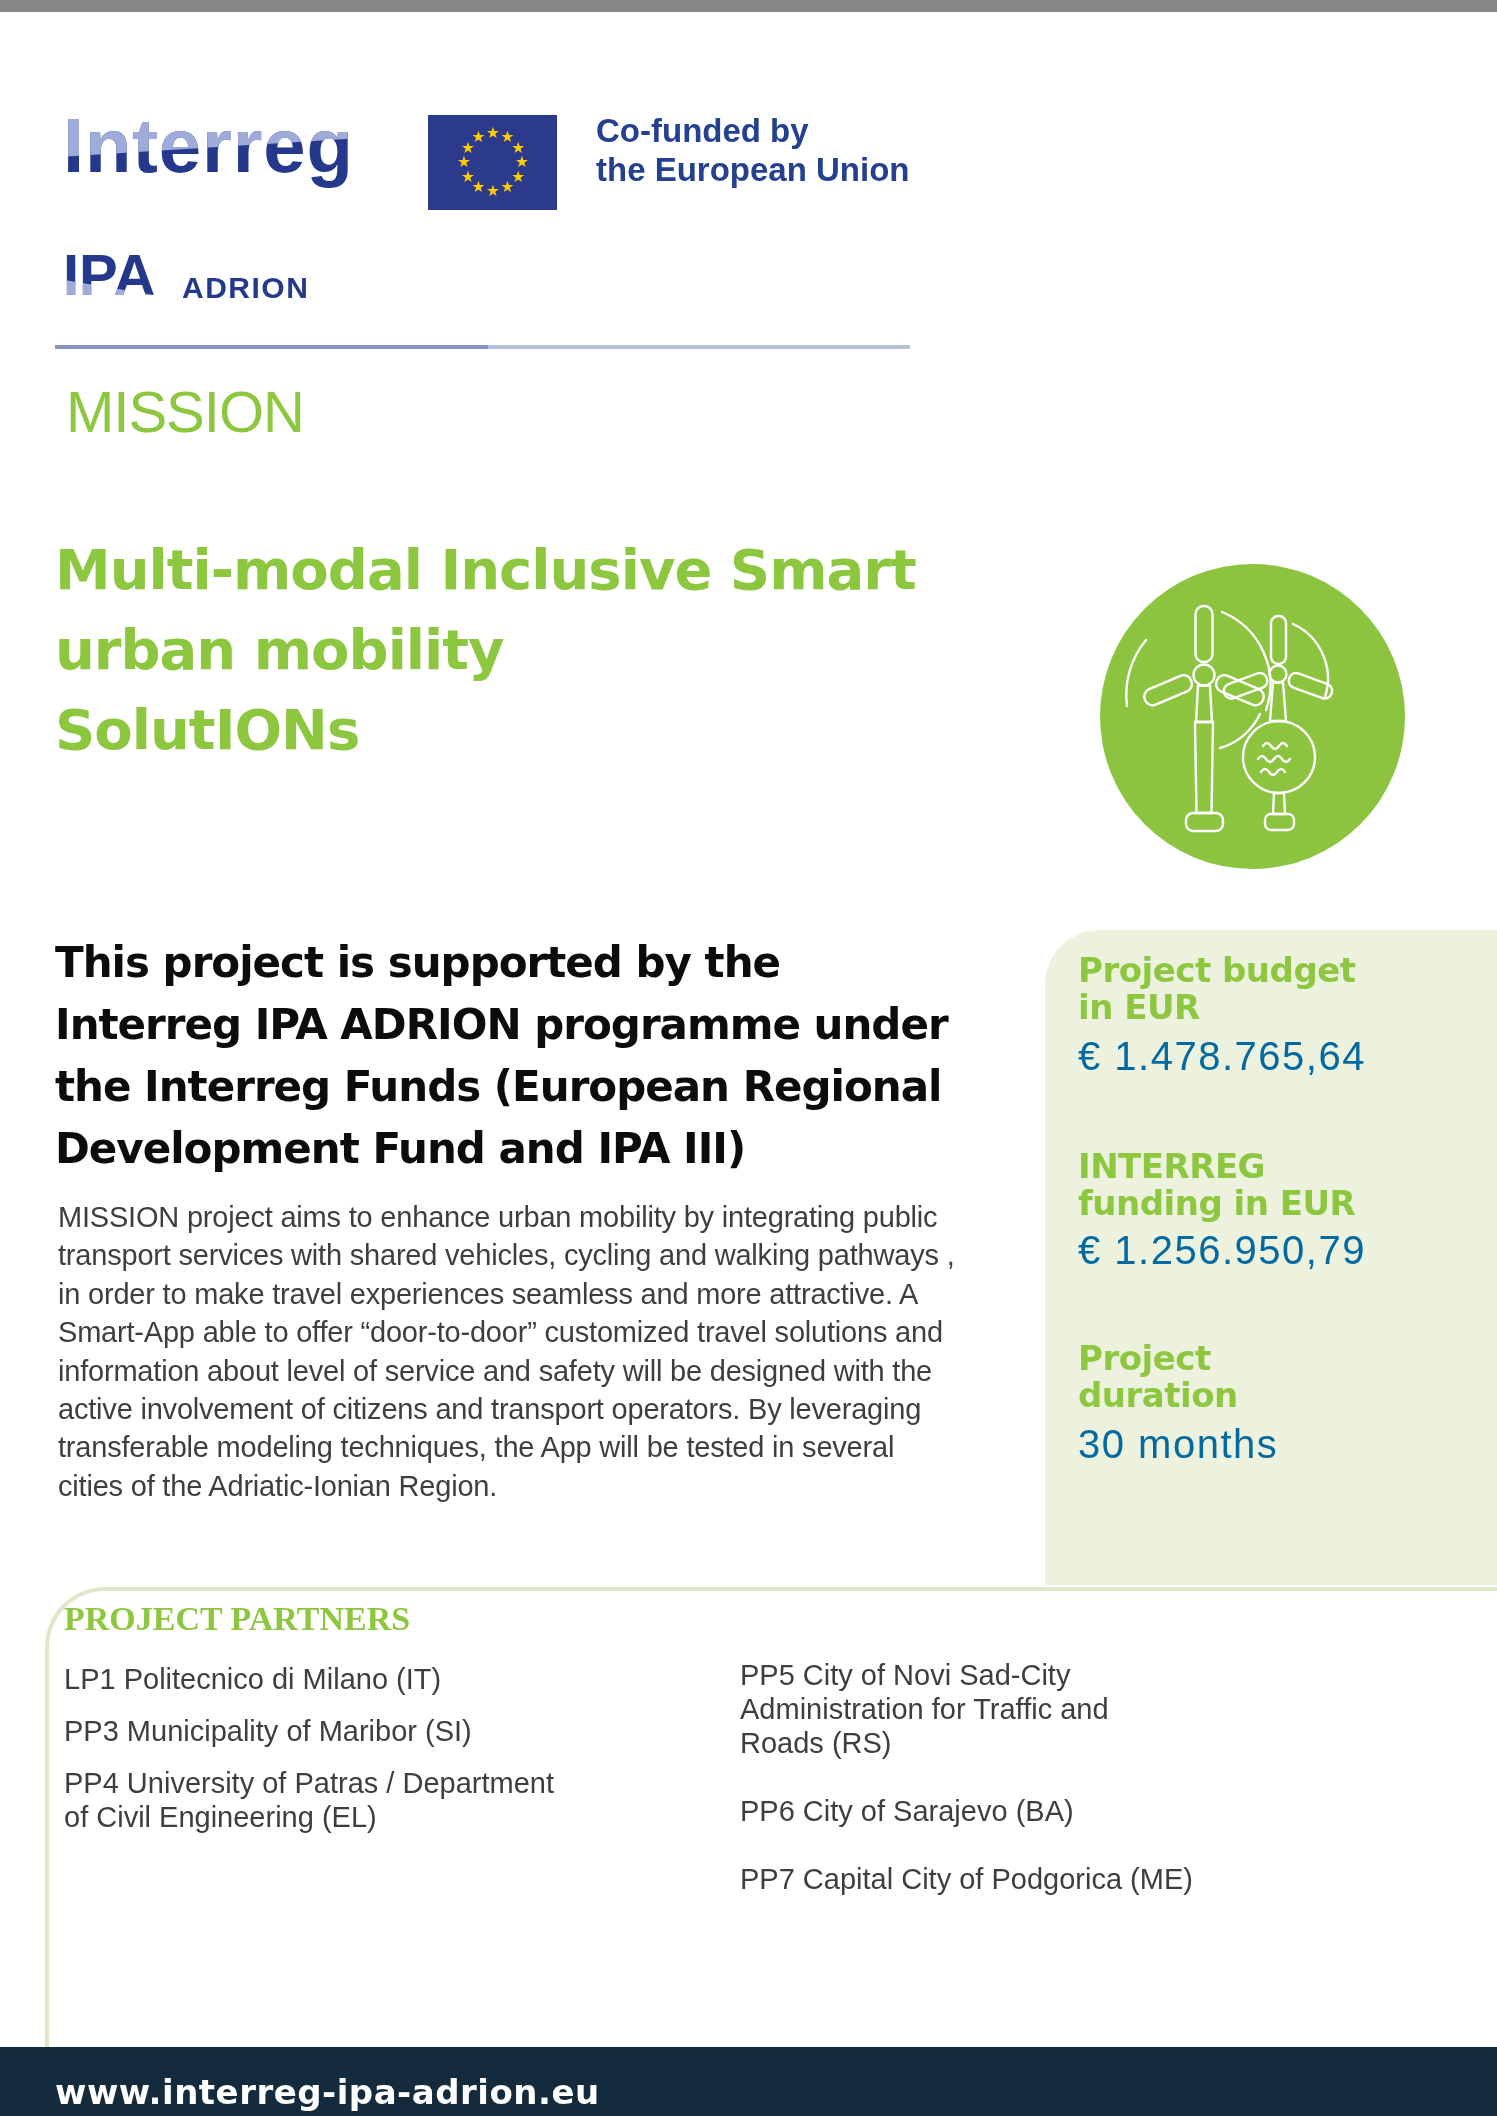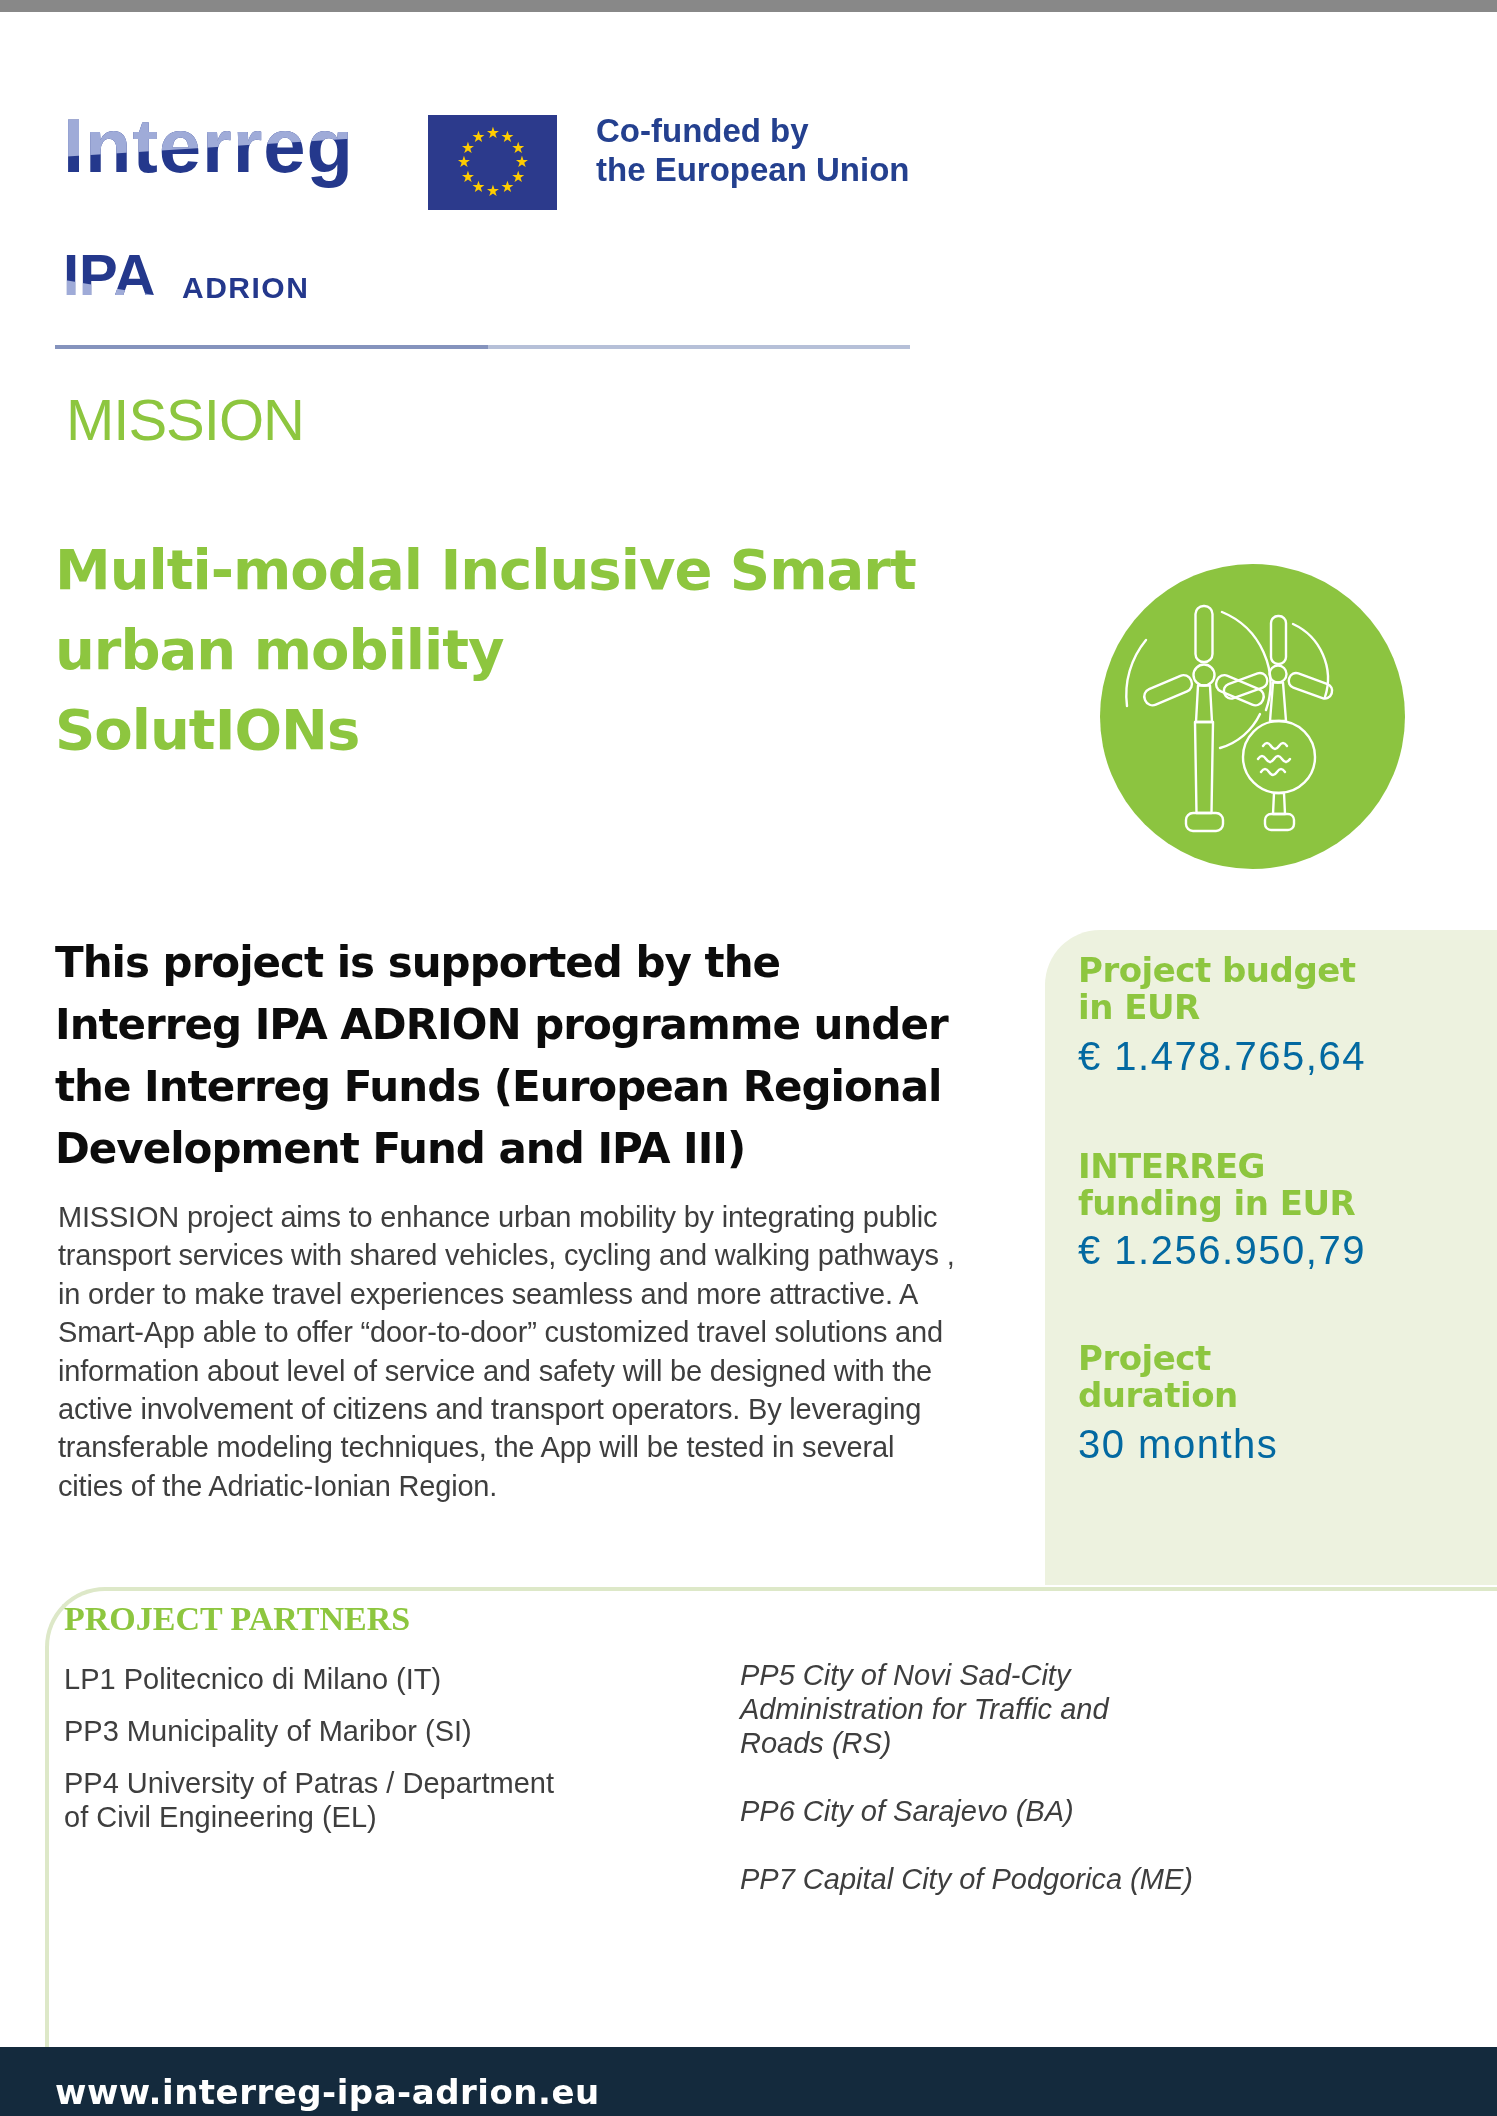--- a/index.html
+++ b/index.html
@@ -23,7 +23,7 @@
   .divider{position:absolute;left:55px;top:333px;width:855px;height:4px;
     background:linear-gradient(to right,#8593bd 0 50.6%,#b6c0d8 50.6% 100%);}
   
-  .kicker{position:absolute;left:66px;top:374px;font-size:58px;letter-spacing:-1px;
+  .kicker{position:absolute;left:66px;top:366px;font-size:58px;letter-spacing:-1px;
     color:#8dc63f;font-weight:400;}
   .title{position:absolute;left:55px;top:518px;font-family:"DejaVu Sans",sans-serif;
     font-weight:bold;font-size:56px;line-height:80px;color:#8dc63f;letter-spacing:-1px;}

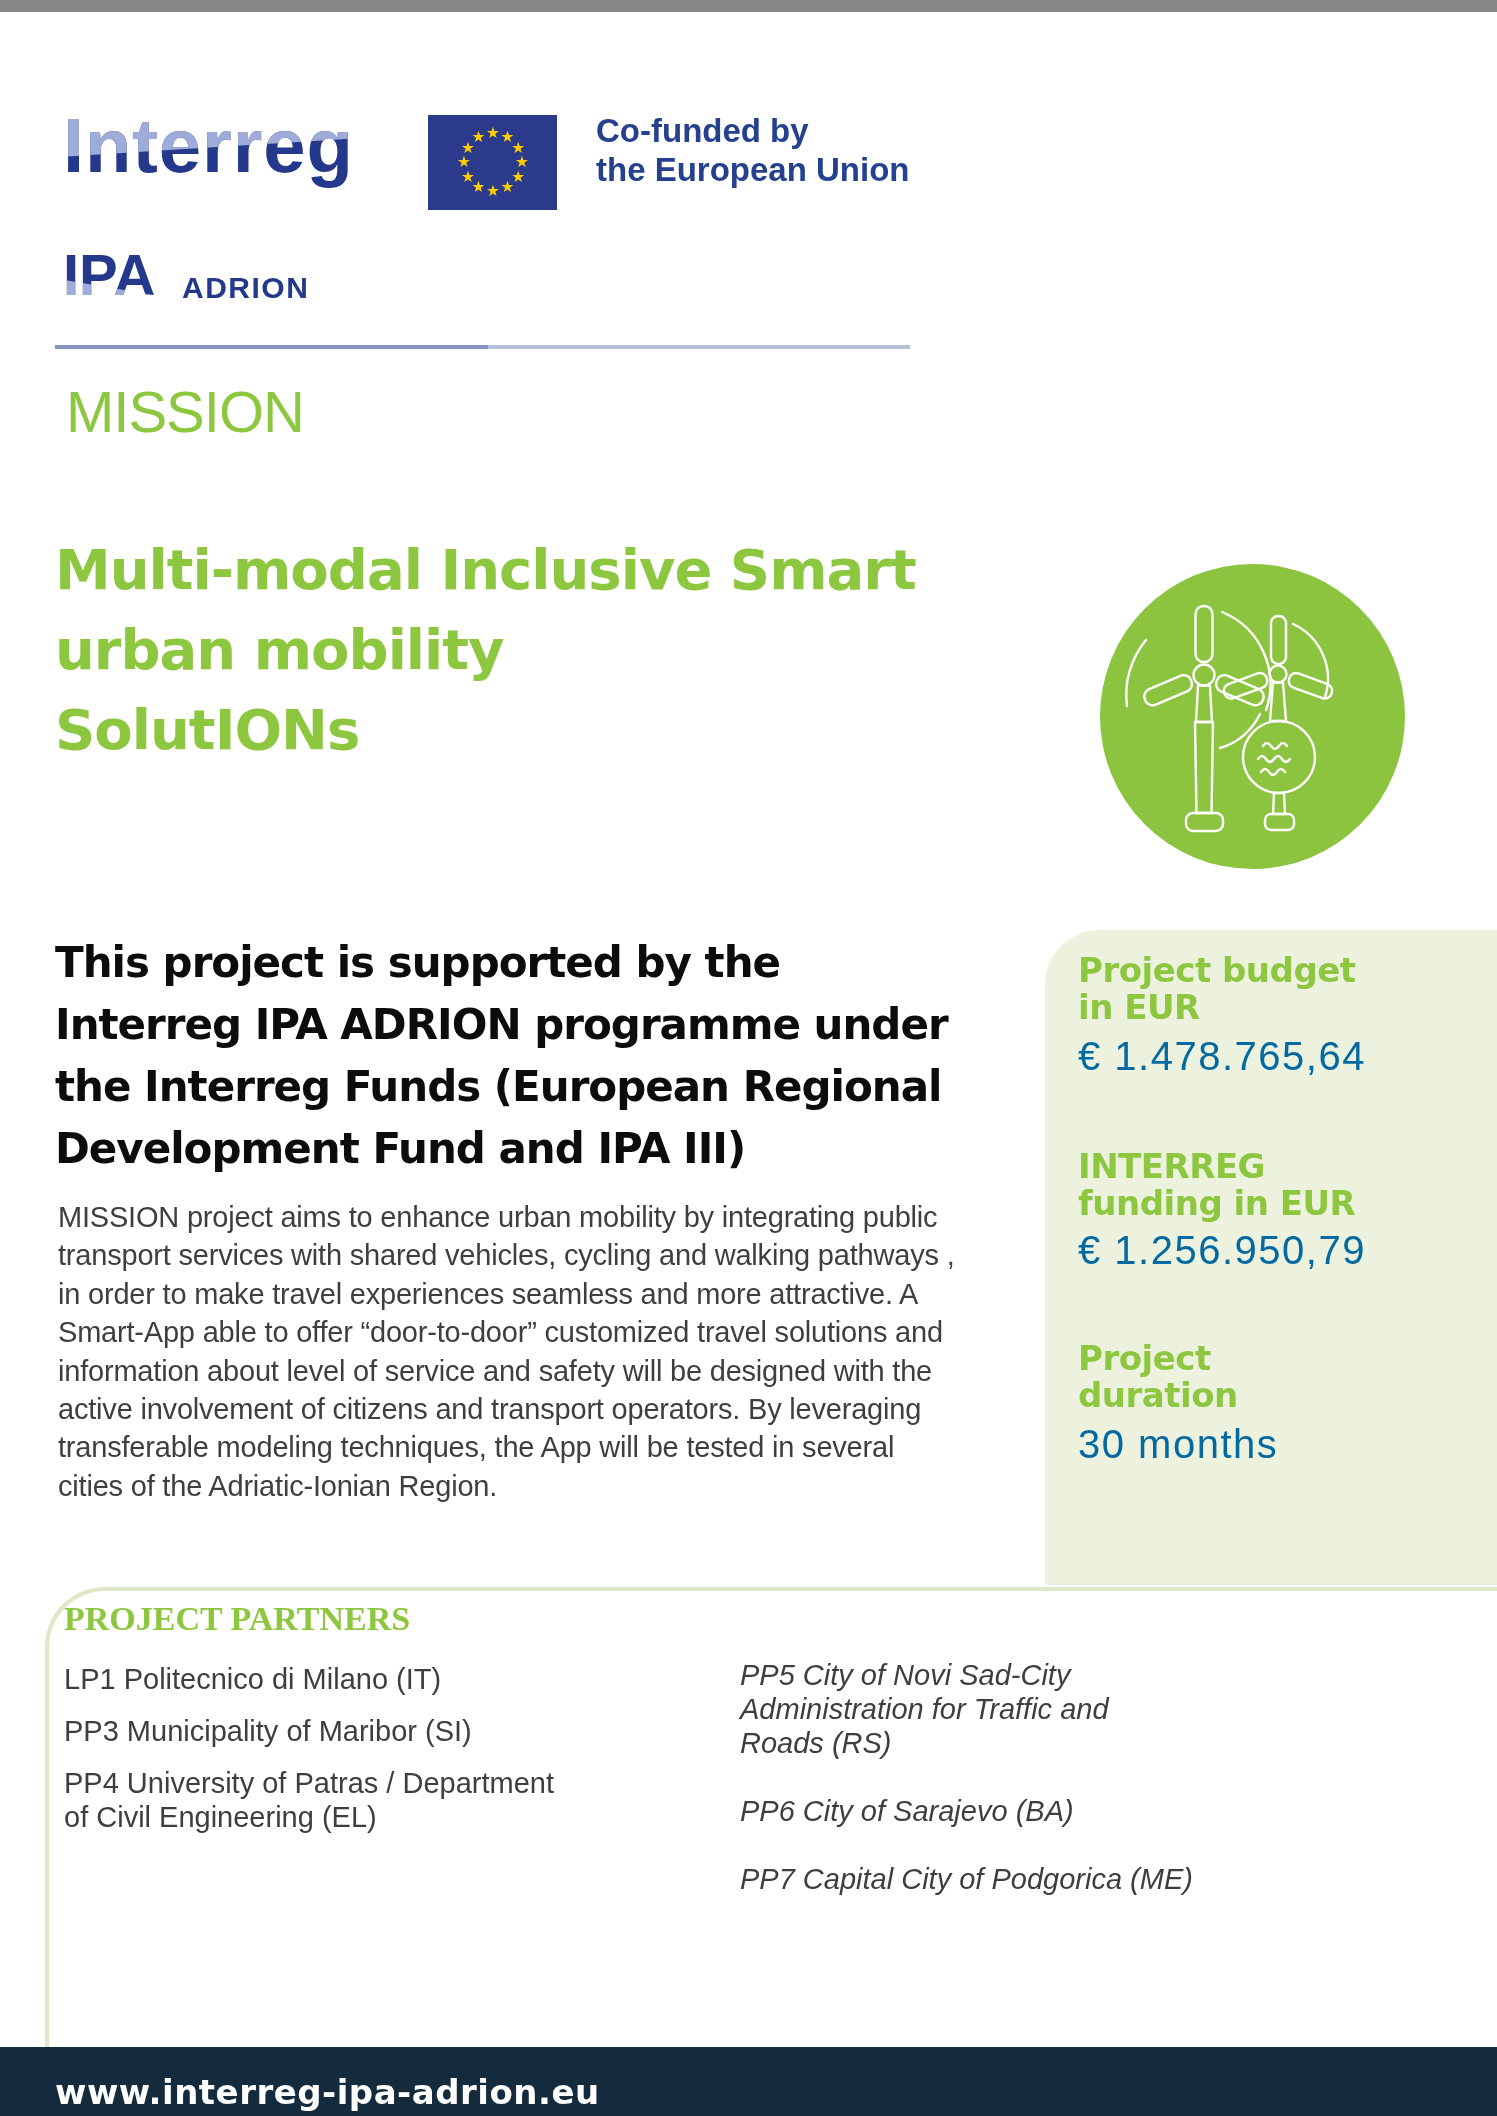--- a/index.html
+++ b/index.html
@@ -47,7 +47,7 @@
     font-weight:bold;font-size:34px;color:#8dc63f;letter-spacing:0;}
   .partner-col{position:absolute;font-size:29px;line-height:34px;color:#3e3e3e;}
   .col-left{left:64px;top:1650px;}
-  .col-right{left:740px;top:1646px;font-style:italic;}
+  .col-right{left:740px;top:1646px;}
   .partner{margin-bottom:18px;}
   .col-right .partner{margin-bottom:34px;}
   .pline{white-space:nowrap;}

